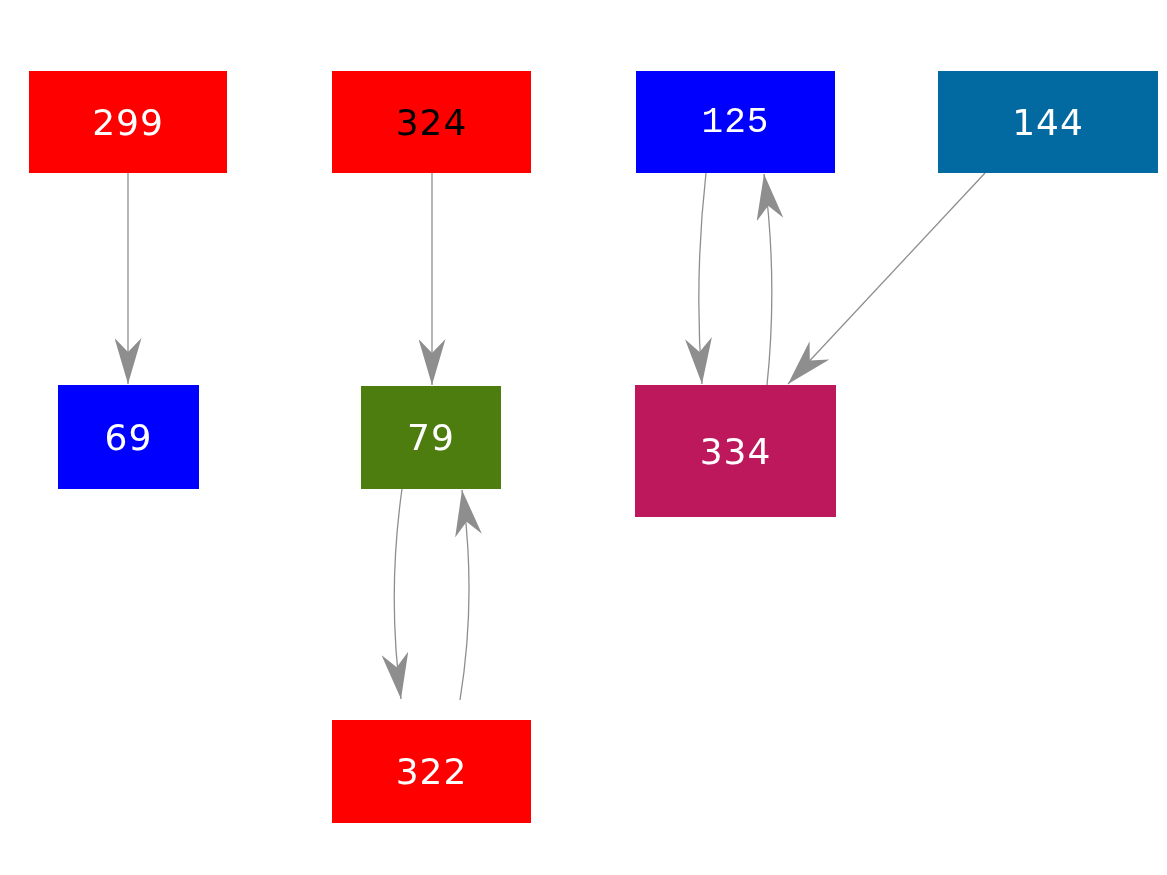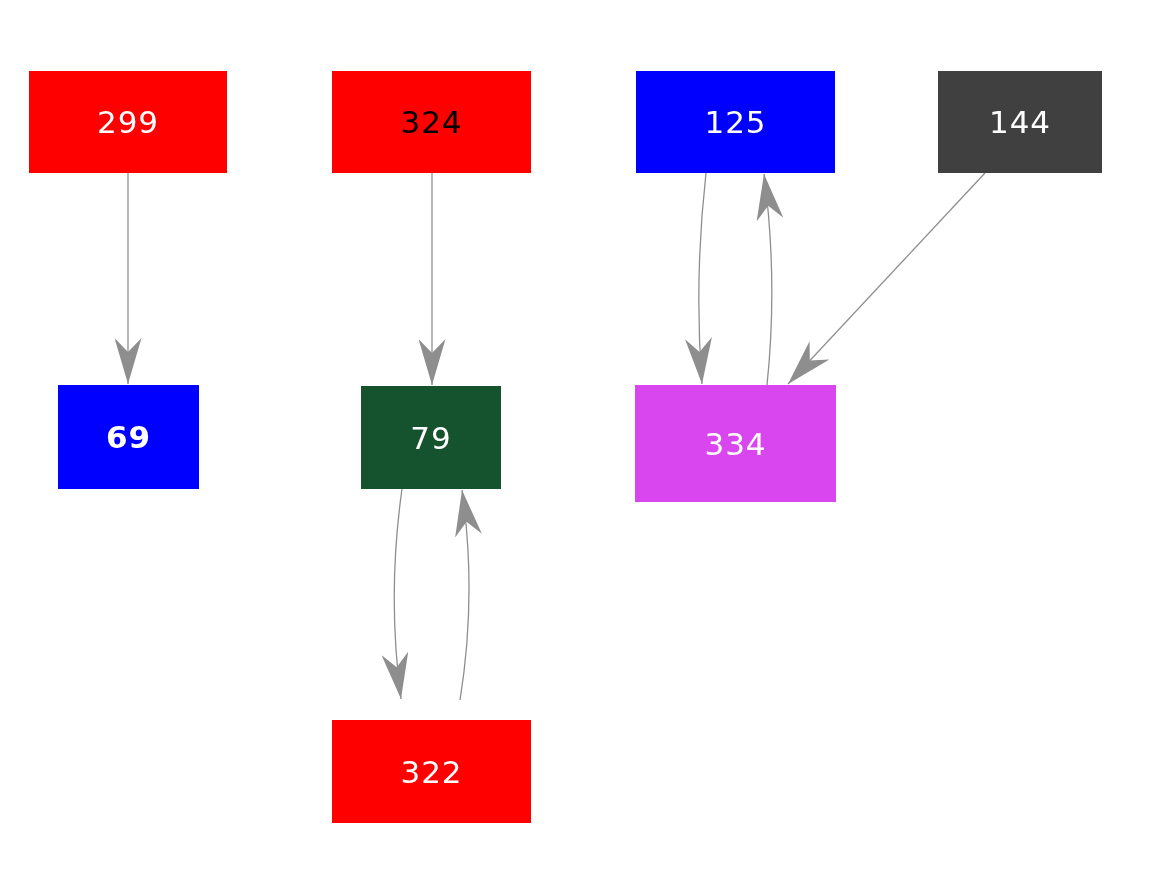--- a/index.html
+++ b/index.html
@@ -32,7 +32,7 @@
   }
   .node-label {
     color: #ffffff;
-    font-size: 31px;
+    font-size: 36px;
     letter-spacing: 1px;
     user-select: none;
   }

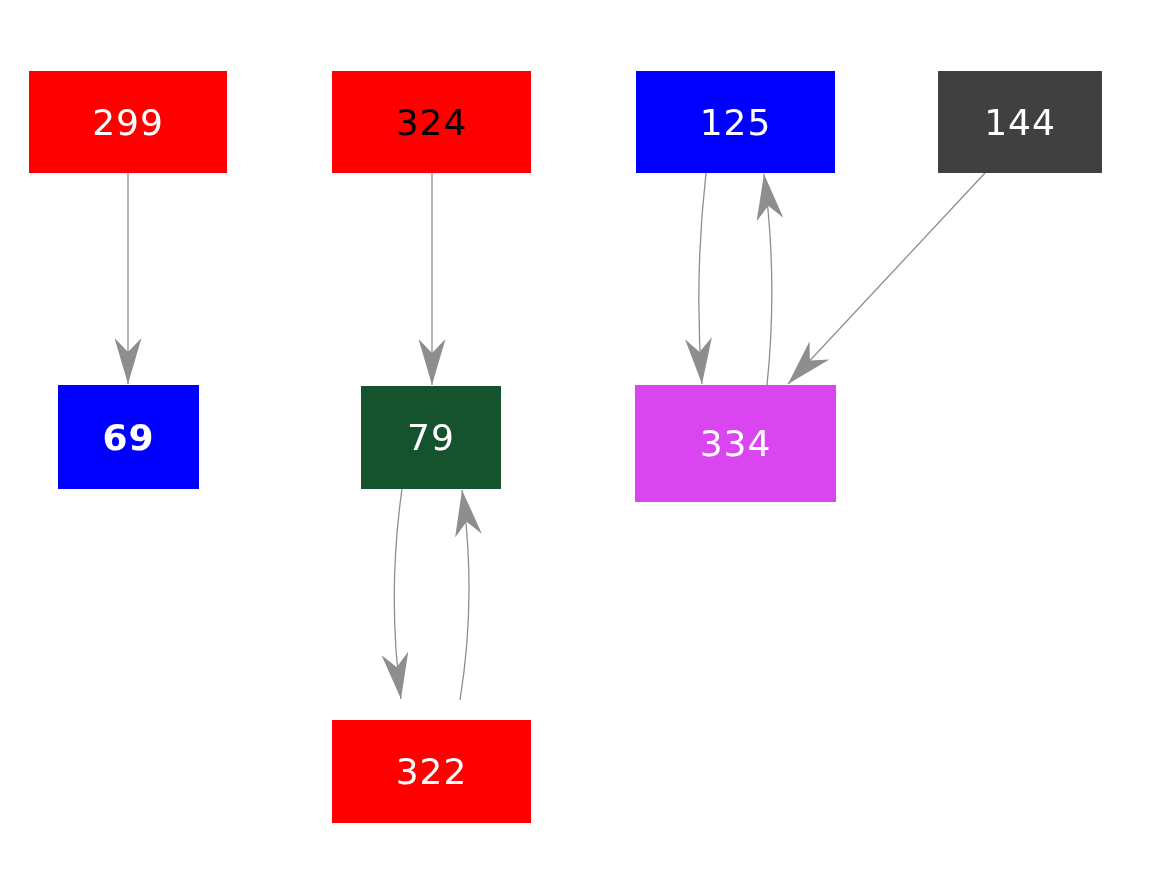--- a/index.html
+++ b/index.html
@@ -64,7 +64,7 @@
       <div class="node" style="left: 332px; top: 71px; width: 199px; height: 102px; background: rgb(255, 0, 0);">
         <span class="node-label" style="color: #000000;">324</span>
       </div>
-      <div class="node" style="left: 636px; top: 71px; width: 199px; height: 102px; background: rgb(0, 0, 255);">
+      <div class="node" style="left: 636px; top: 71px; width: 199px; height: 102px; background: rgb(0, 0, 255); font-family: Liberation Mono, monospace;">
         <span class="node-label" style="color: rgb(255, 255, 255);">125</span>
       </div>
       <div class="node" style="left: 938px; top: 71px; width: 164px; height: 102px; background: #404040;">

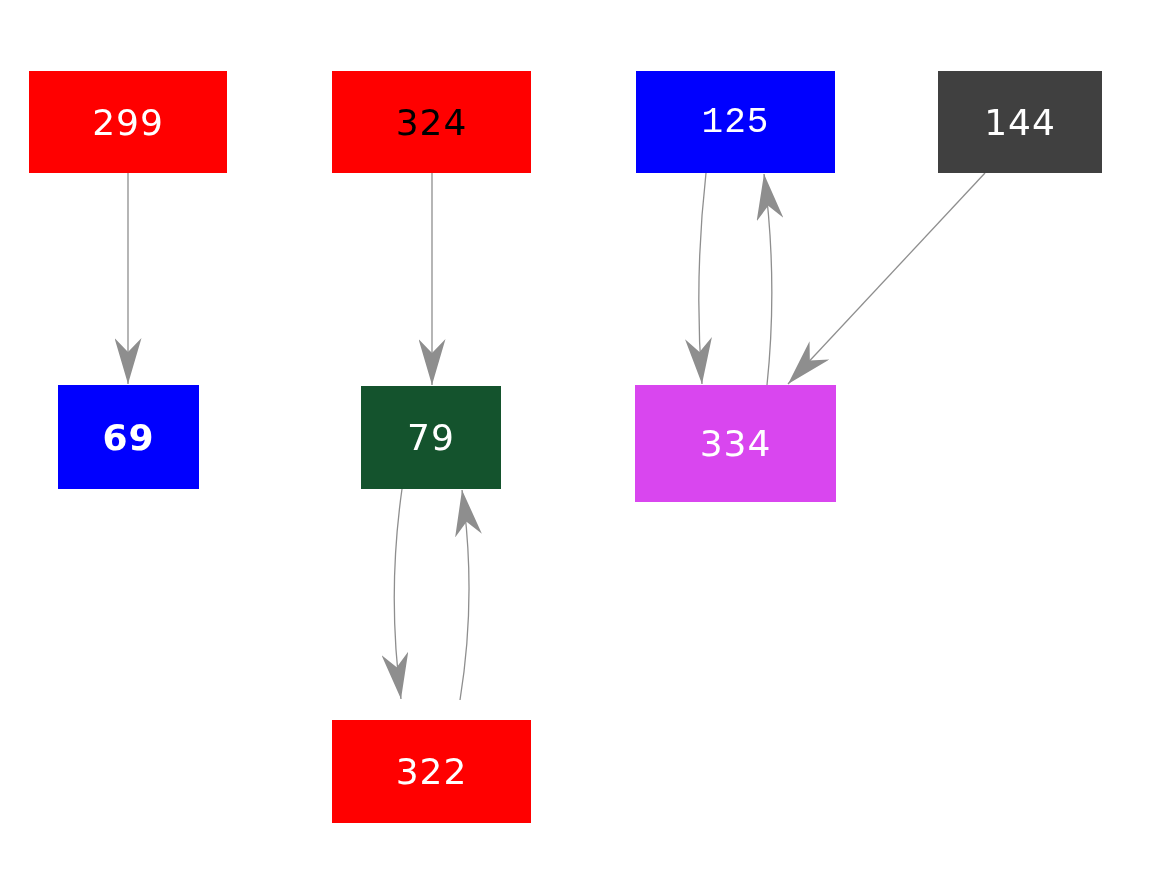--- a/index.html
+++ b/index.html
@@ -67,7 +67,7 @@
       <div class="node" style="left: 636px; top: 71px; width: 199px; height: 102px; background: rgb(0, 0, 255); font-family: Liberation Mono, monospace;">
         <span class="node-label" style="color: rgb(255, 255, 255);">125</span>
       </div>
-      <div class="node" style="left: 938px; top: 71px; width: 164px; height: 102px; background: #404040;">
+      <div class="node" style="left: 938px; top: 71px; width: 220px; height: 102px; background: #0369a1;">
         <span class="node-label" style="color: rgb(255, 255, 255);">144</span>
       </div>
       <div class="node" style="left: 58px; top: 385px; width: 141px; height: 104px; background: rgb(0, 0, 255); font-weight: bold;">

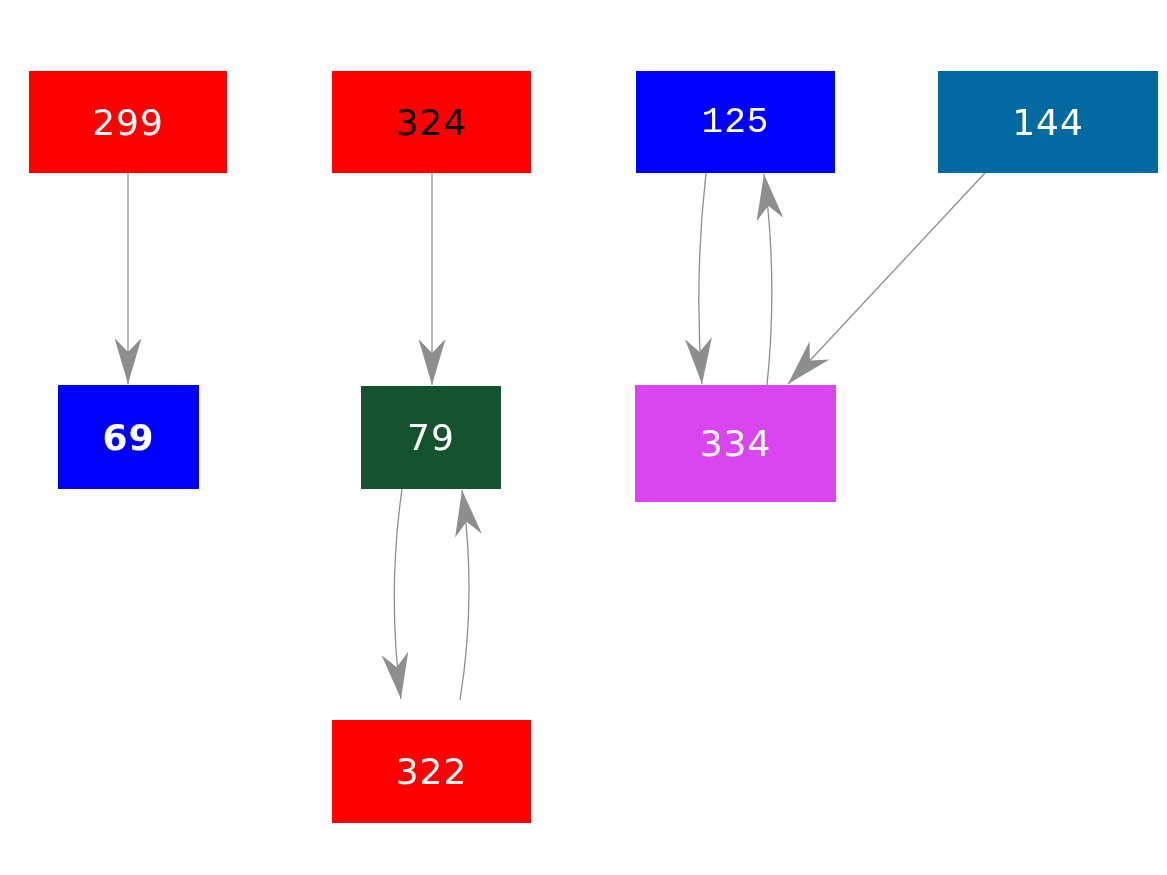--- a/index.html
+++ b/index.html
@@ -70,7 +70,7 @@
       <div class="node" style="left: 938px; top: 71px; width: 220px; height: 102px; background: #0369a1;">
         <span class="node-label" style="color: rgb(255, 255, 255);">144</span>
       </div>
-      <div class="node" style="left: 58px; top: 385px; width: 141px; height: 104px; background: rgb(0, 0, 255); font-weight: bold;">
+      <div class="node" style="left: 58px; top: 385px; width: 141px; height: 104px; background: rgb(0, 0, 255);">
         <span class="node-label" style="color: rgb(255, 255, 255);">69</span>
       </div>
       <div class="node" style="left: 361px; top: 386px; width: 140px; height: 103px; background: #14532d;">

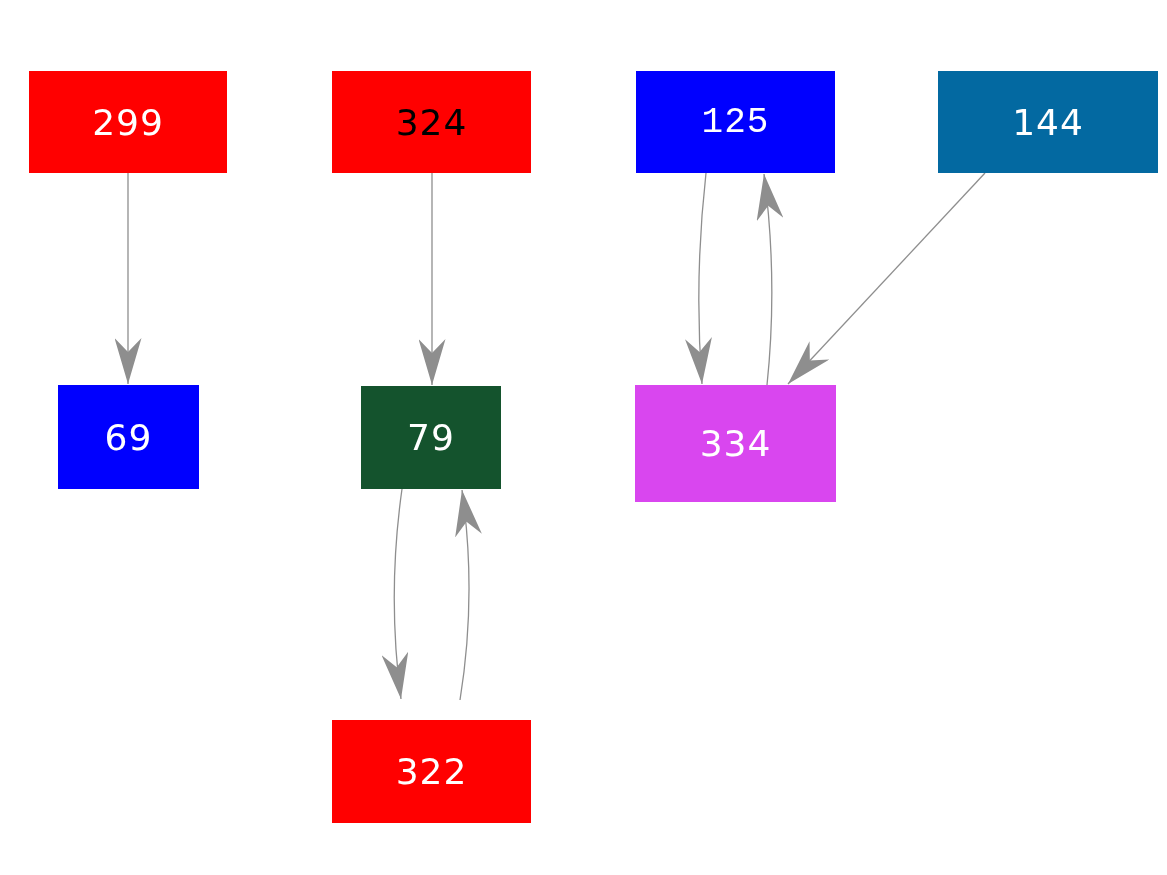--- a/index.html
+++ b/index.html
@@ -73,7 +73,7 @@
       <div class="node" style="left: 58px; top: 385px; width: 141px; height: 104px; background: rgb(0, 0, 255);">
         <span class="node-label" style="color: rgb(255, 255, 255);">69</span>
       </div>
-      <div class="node" style="left: 361px; top: 386px; width: 140px; height: 103px; background: #14532d;">
+      <div class="node" style="left: 361px; top: 386px; width: 140px; height: 103px; background: #4d7c0f;">
         <span class="node-label" style="color: rgb(255, 255, 255);">79</span>
       </div>
       <div class="node" style="left: 635px; top: 385px; width: 201px; height: 117px; background: #d946ef;">

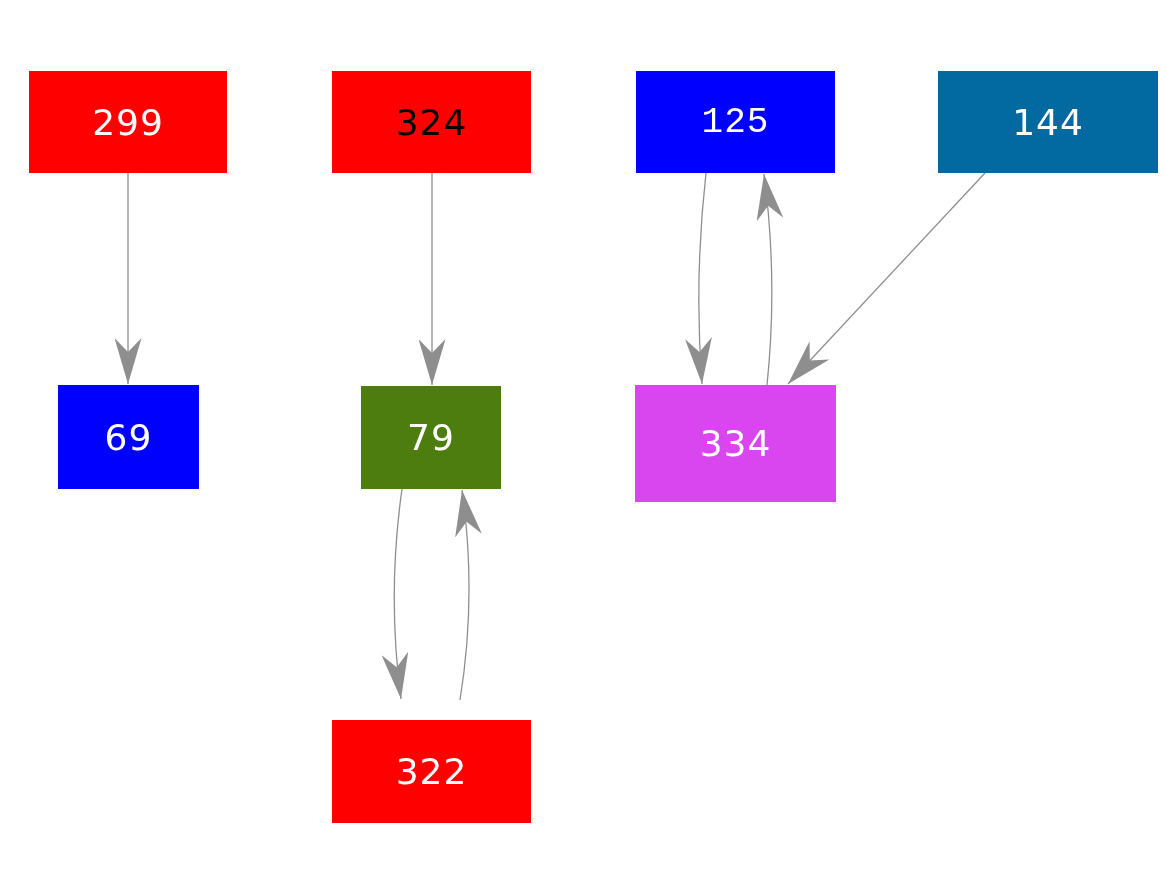--- a/index.html
+++ b/index.html
@@ -76,7 +76,7 @@
       <div class="node" style="left: 361px; top: 386px; width: 140px; height: 103px; background: #4d7c0f;">
         <span class="node-label" style="color: rgb(255, 255, 255);">79</span>
       </div>
-      <div class="node" style="left: 635px; top: 385px; width: 201px; height: 117px; background: #d946ef;">
+      <div class="node" style="left: 635px; top: 385px; width: 201px; height: 132px; background: #be185d;">
         <span class="node-label" style="color: rgb(255, 255, 255);">334</span>
       </div>
       <div class="node" style="left: 332px; top: 720px; width: 199px; height: 103px; background: rgb(255, 0, 0);">

